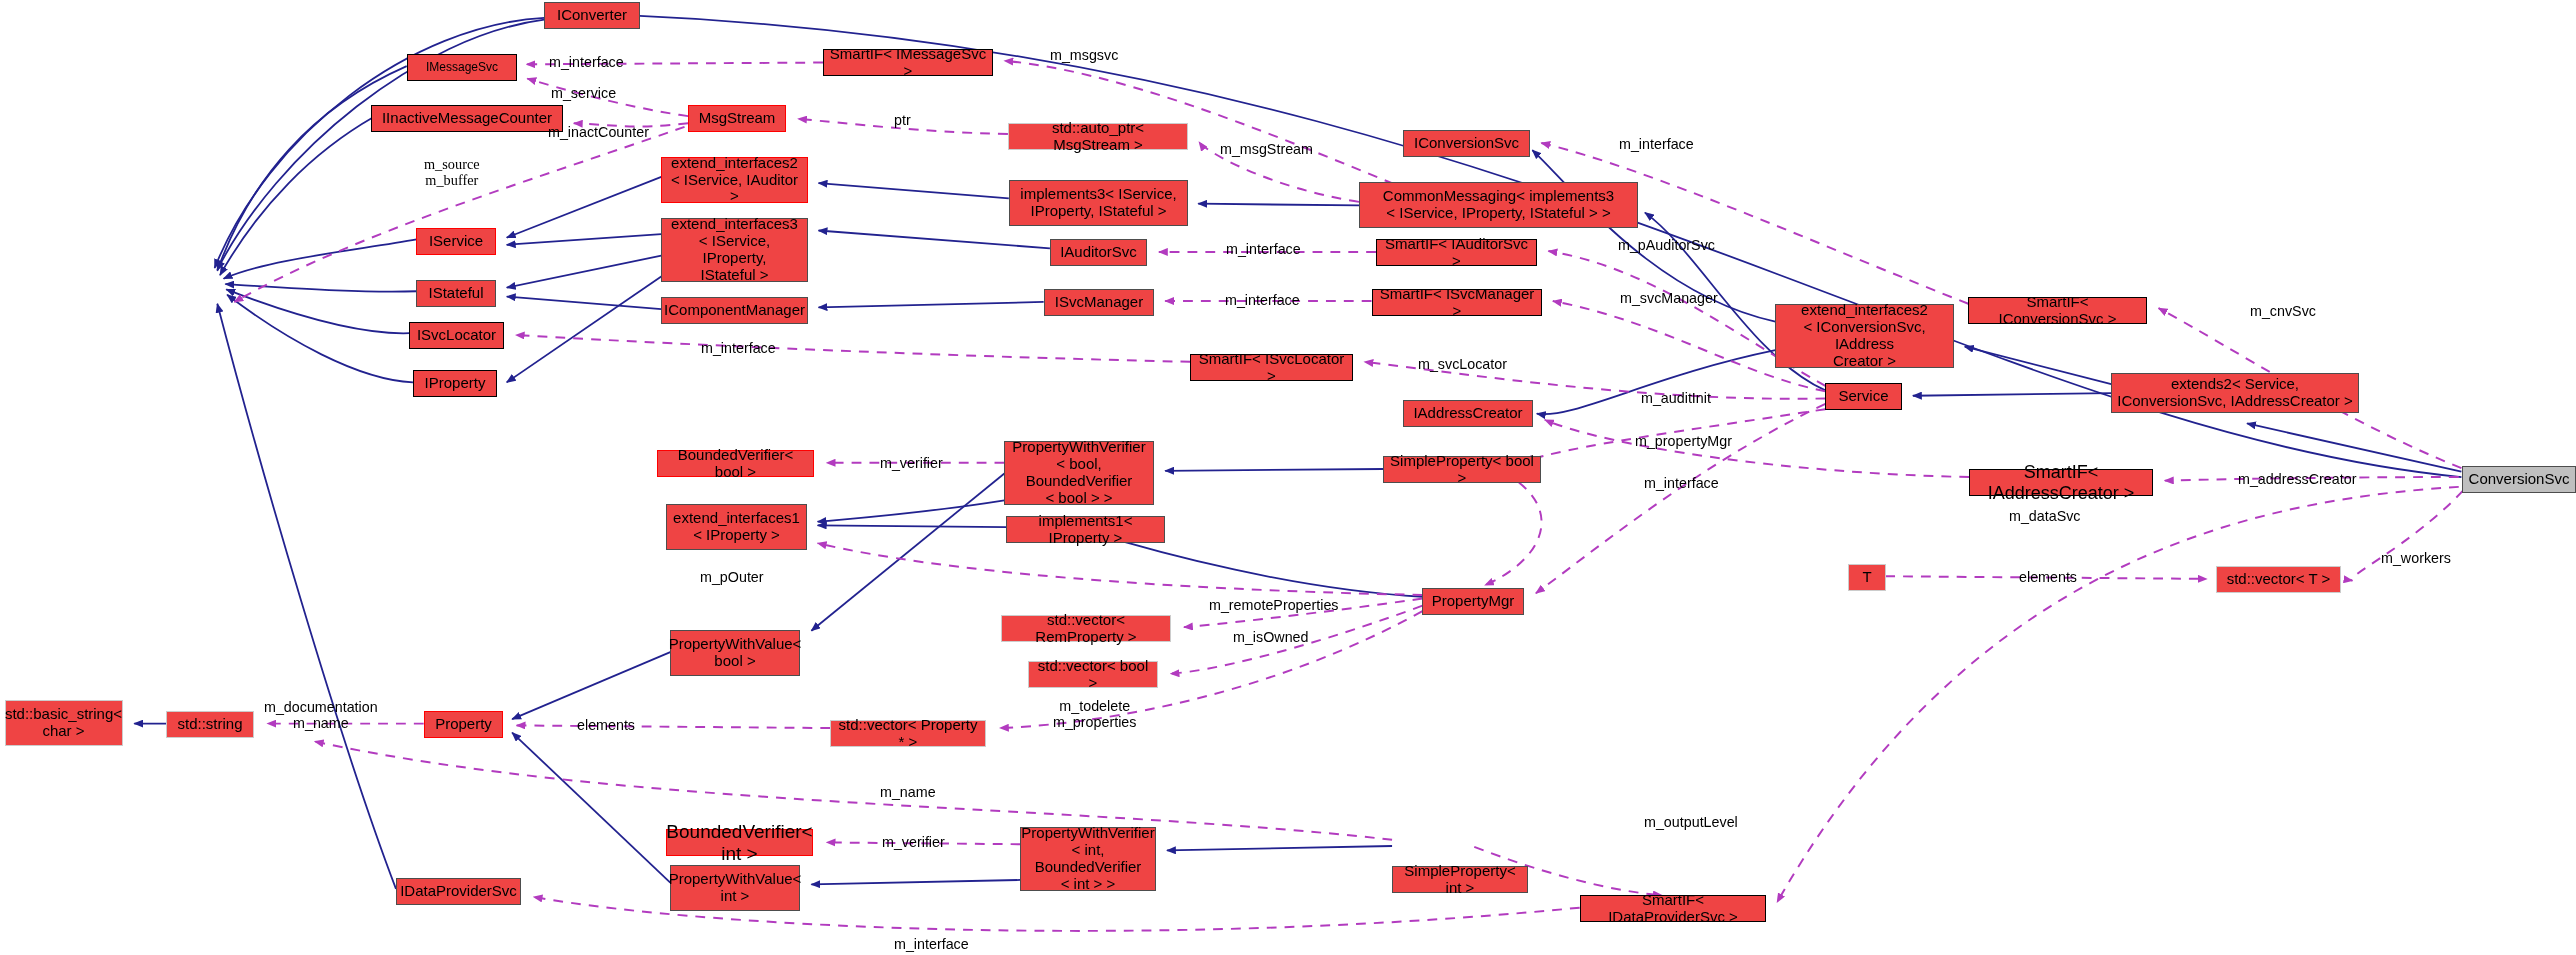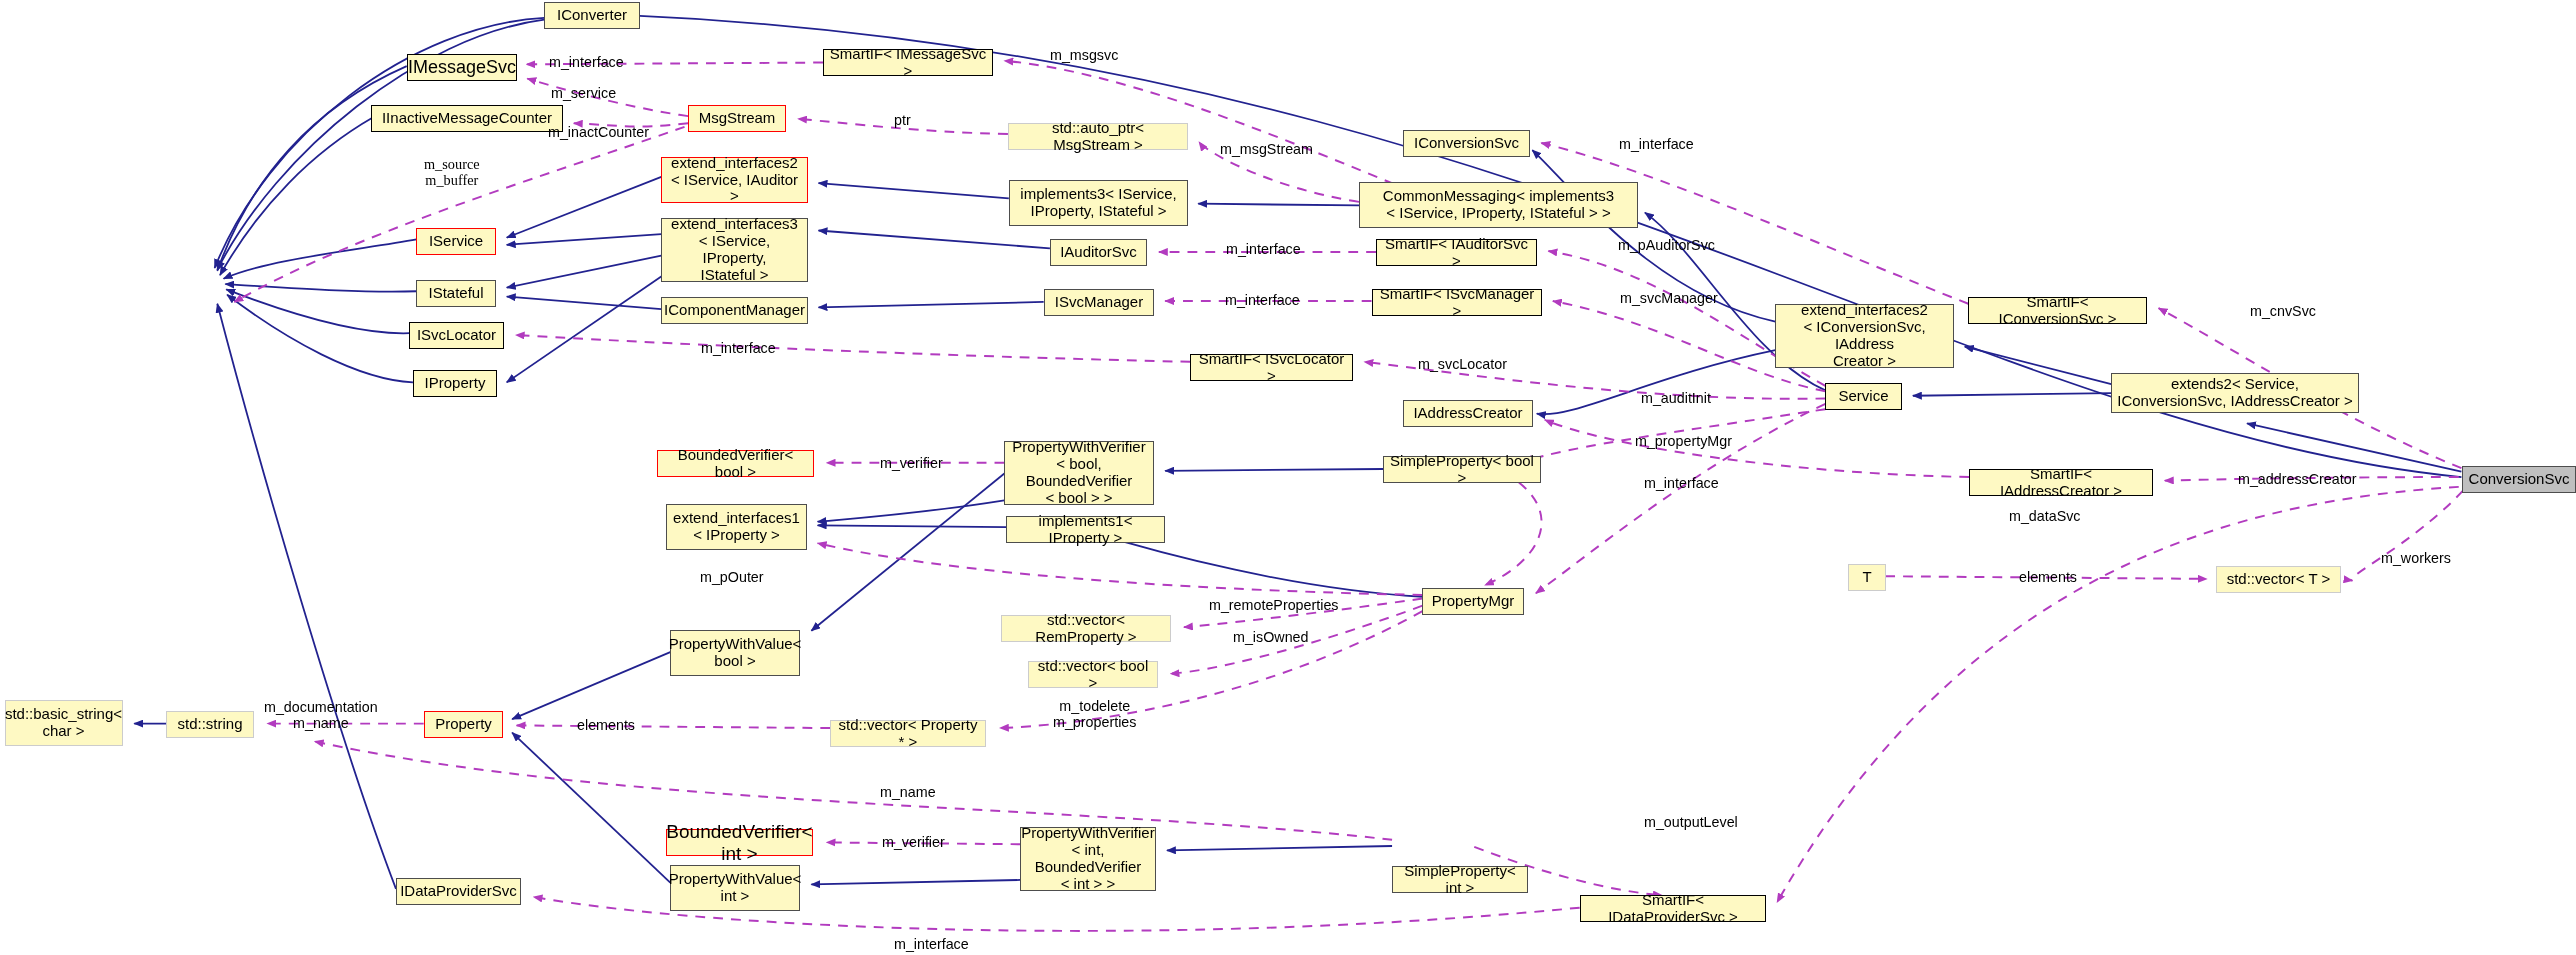--- a/index.html
+++ b/index.html
@@ -8,7 +8,7 @@
   svg#edges{position:absolute;left:0;top:0;width:2576px;height:955px;pointer-events:none;}
   .node{position:absolute;box-sizing:border-box;display:flex;align-items:center;
         justify-content:center;text-align:center;line-height:1.12;
-        background:#fef9c3;color:#000000;white-space:pre-line;padding:0.9px 4.5px;}
+        background:#ef4444;color:#000000;white-space:pre-line;padding:0.9px 4.5px;}
   
   .bd-grey  {border:1.8px solid #4d4d4d;}
   .bd-black {border:1.3px solid #000000;}

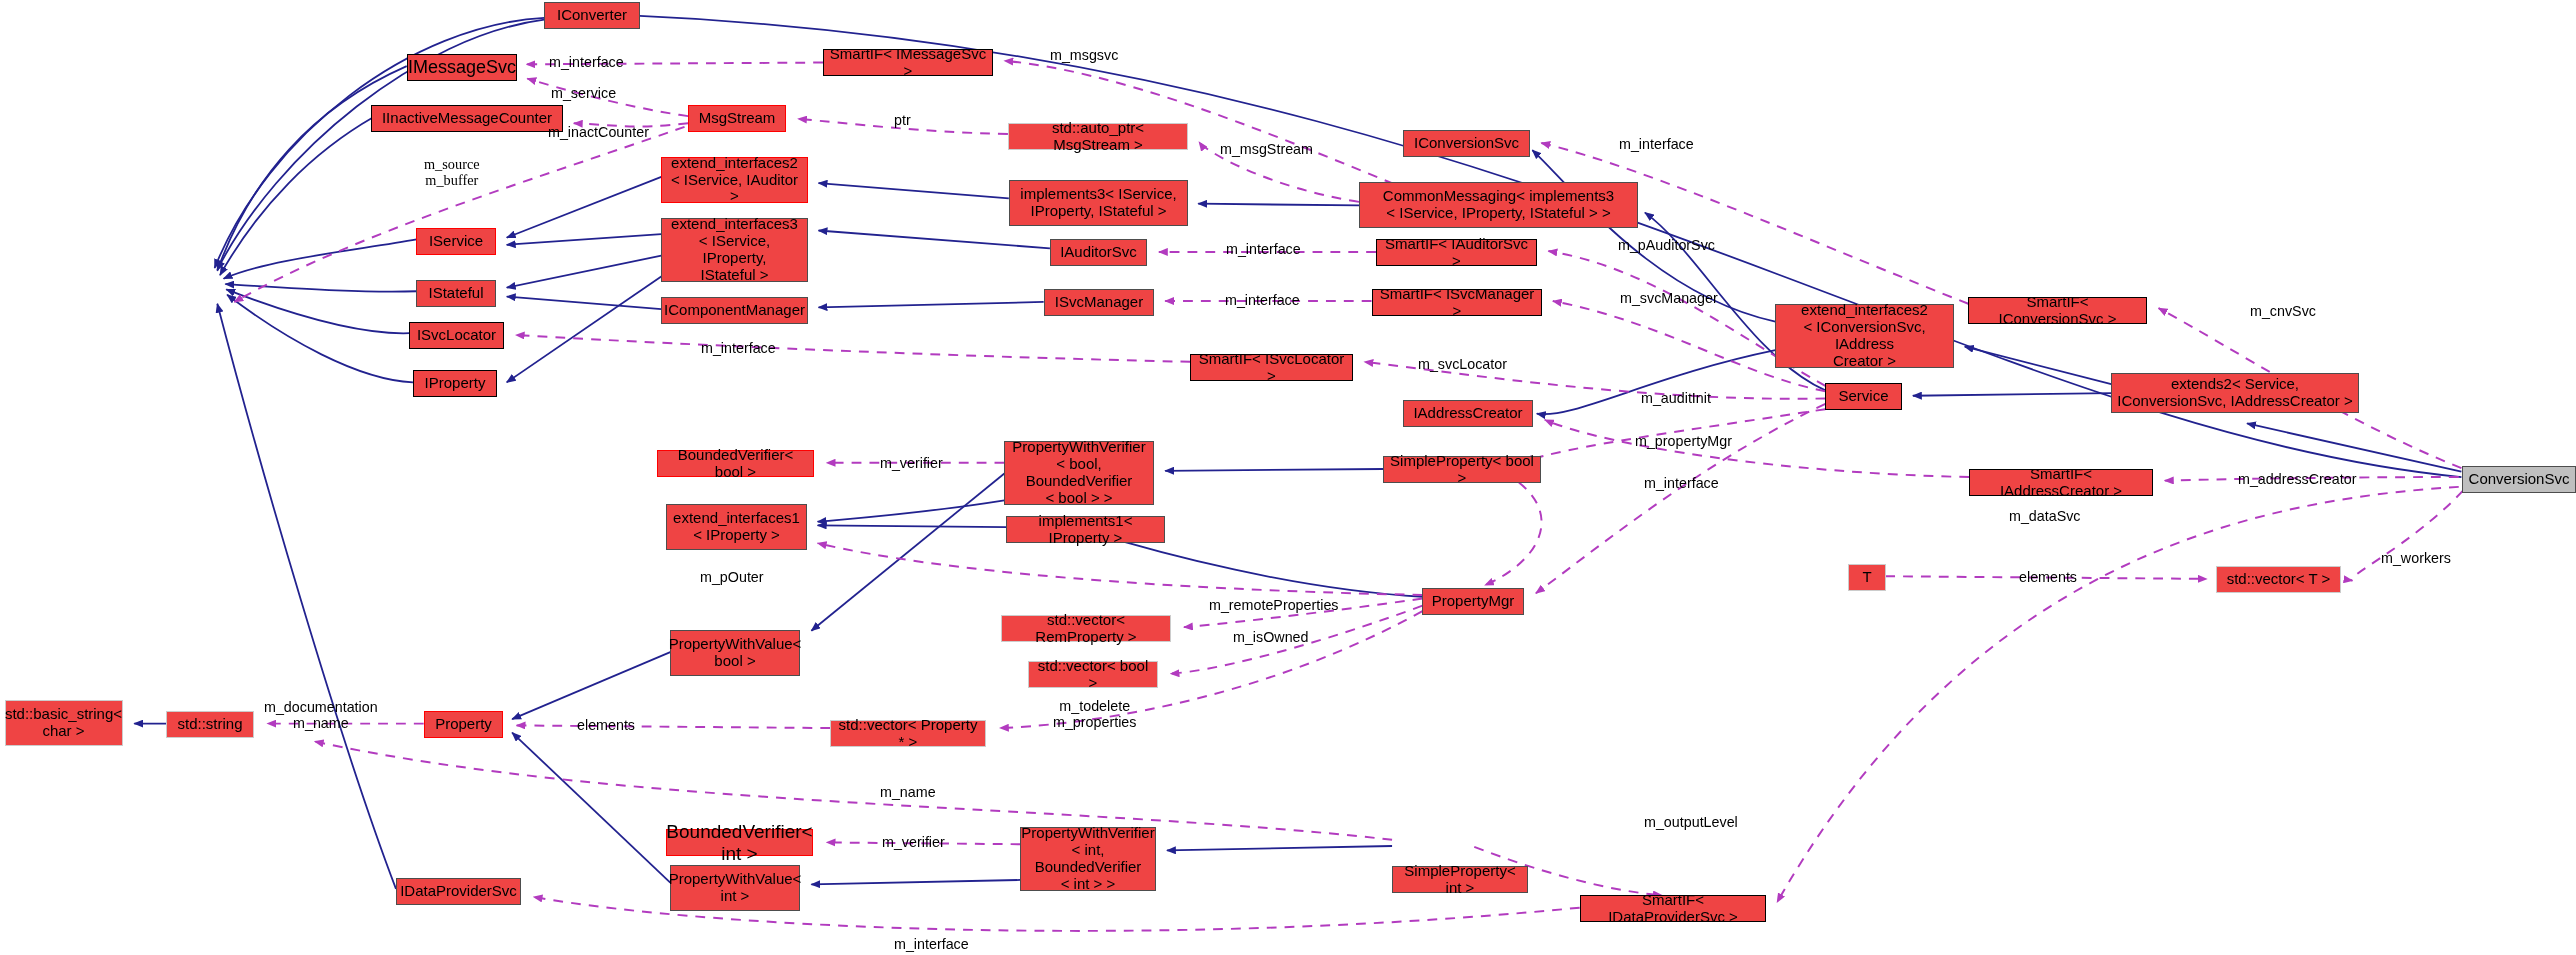--- a/index.html
+++ b/index.html
@@ -168,7 +168,7 @@
 
   <div id="node-layer">
       <div class="node bd-grey" style="left: 544px; top: 1.8px; width: 96px; height: 27px; font-size: 15px;">IConverter</div>
-      <div class="node bd-black" style="left: 407px; top: 54px; width: 110px; height: 27px; font-size: 18px;">IMessageSvc</div>
+      <div class="node bd-black" style="left: 407px; top: 54px; width: 110px; height: 27px; font-size: 12px;">IMessageSvc</div>
       <div class="node bd-black" style="left: 371px; top: 105px; width: 192px; height: 27px; font-size: 15px;">IInactiveMessageCounter</div>
       <div class="node bd-red" style="left: 688px; top: 105px; width: 98px; height: 27px; font-size: 15px;">MsgStream</div>
       <div class="node bd-black" style="left: 823px; top: 49px; width: 170px; height: 27px; font-size: 15px;">SmartIF&lt; IMessageSvc &gt;</div>

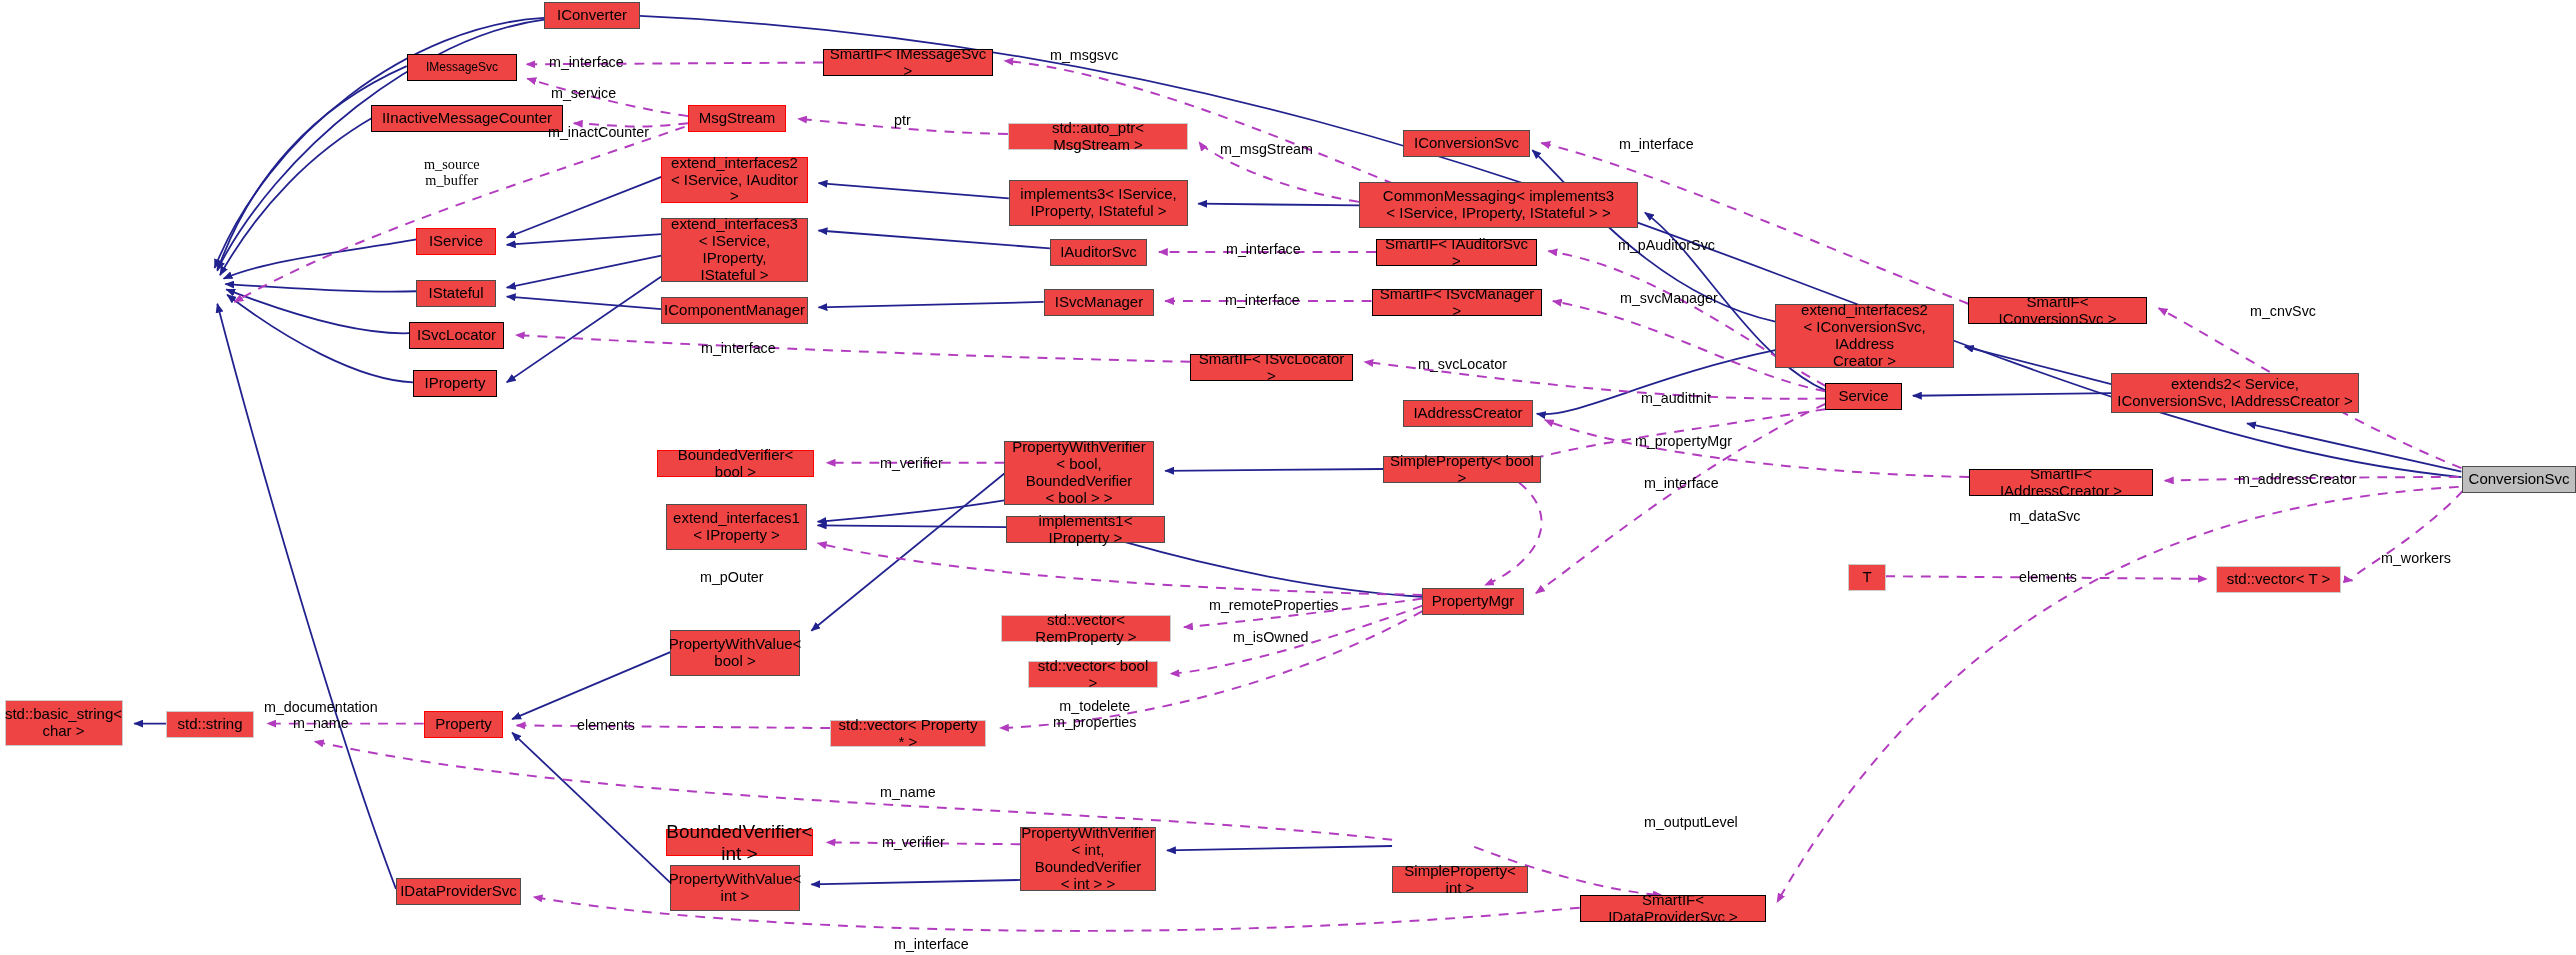--- a/index.html
+++ b/index.html
@@ -207,7 +207,7 @@
 &lt; bool, BoundedVerifier
 &lt; bool &gt; &gt;</div>
       <div class="node bd-grey" style="left: 1383px; top: 456px; width: 158px; height: 27px; font-size: 15px;">SimpleProperty&lt; bool &gt;</div>
-      <div class="node bd-black" style="left: 1969px; top: 469px; width: 184px; height: 27px; font-size: 15px;">SmartIF&lt; IAddressCreator &gt;</div>
+      <div class="node bd-black" style="left: 1969px; top: 469px; width: 184px; height: 27px; font-size: 18px;">SmartIF&lt; IAddressCreator &gt;</div>
       <div class="node bd-grey" style="left: 666px; top: 504px; width: 141px; height: 46px; font-size: 15px;">extend_interfaces1
 &lt; IProperty &gt;</div>
       <div class="node bd-grey" style="left: 1006px; top: 516px; width: 159px; height: 27px; font-size: 15px;">implements1&lt; IProperty &gt;</div>

